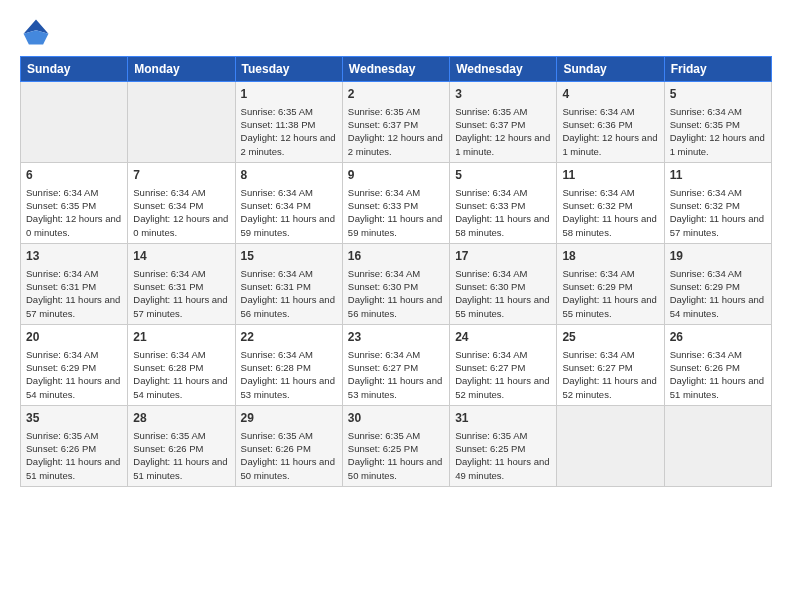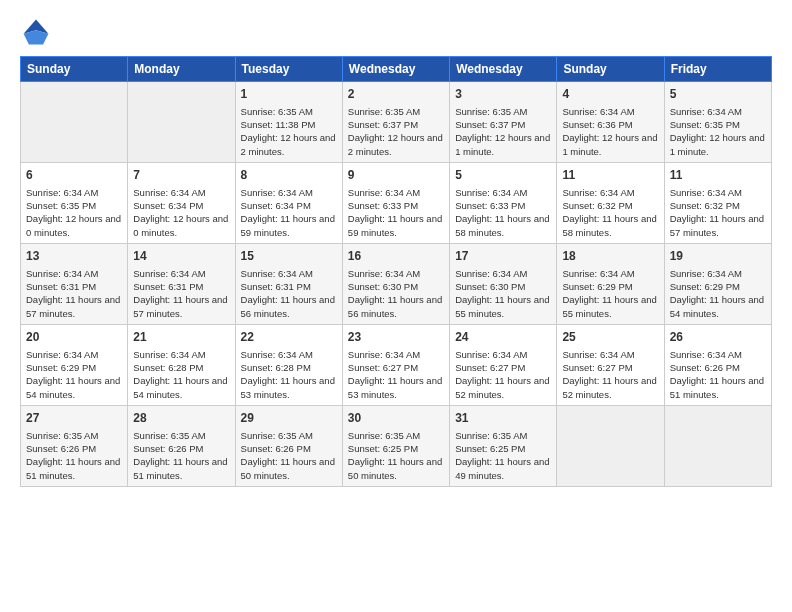--- a/index.html
+++ b/index.html
@@ -293,7 +293,7 @@
         </tr>
         <tr>
           <td>
-            <span class="day-num">27</span>
+            <span class="day-num">35</span>
             <span style="display: block;">Sunrise: 6:35 AM</span>
             <span style="display: block;">Sunset: 6:26 PM</span>
             <span style="display: block;">Daylight: 11 hours and 51 minutes.</span>

